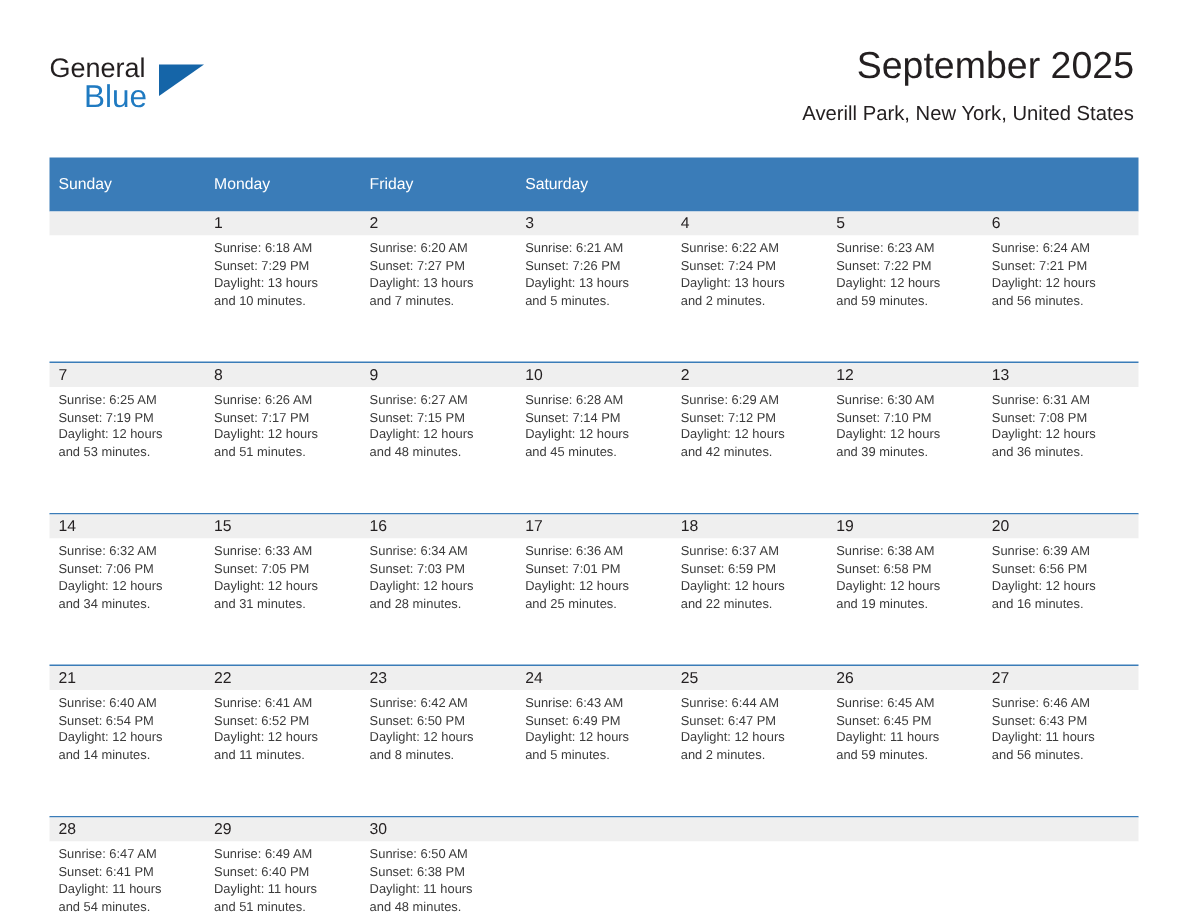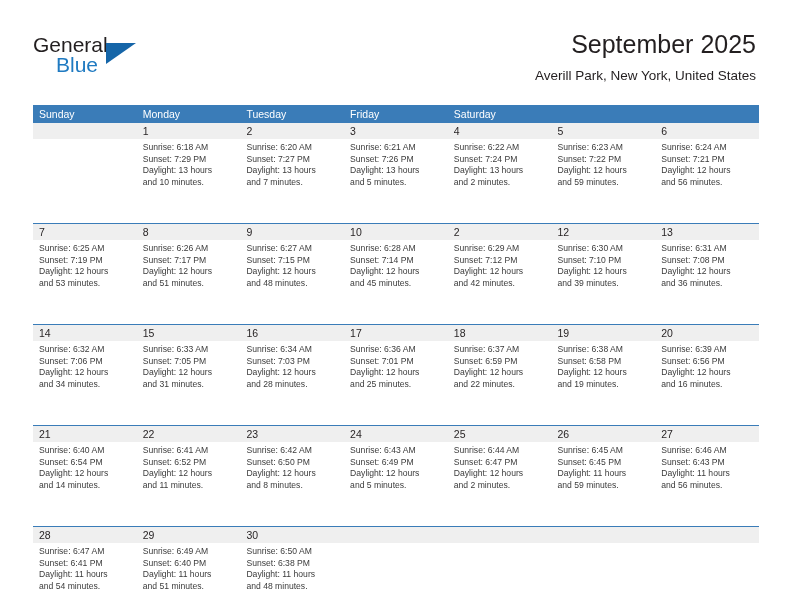--- a/index.html
+++ b/index.html
@@ -40,7 +40,7 @@
     position: absolute;
     left: 0;
     top: 0;
-    font-size: 21px;
+    font-size: 18px;
     letter-spacing: 0px;
     color: #231f20;
     line-height: 24px;

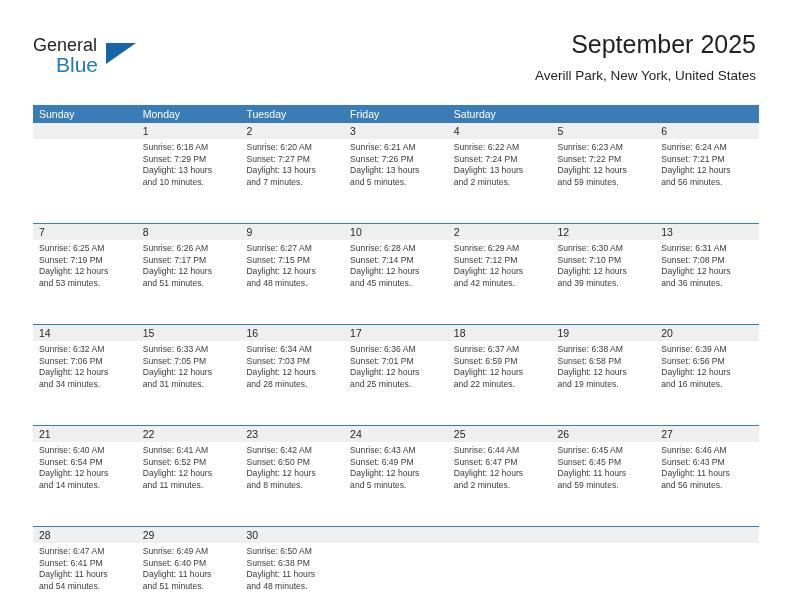--- a/index.html
+++ b/index.html
@@ -96,7 +96,7 @@
   .week-head {
     display: flex;
     background: #3a7cb8;
-    height: 18px;
+    height: 36px;
     align-items: center;
   }
   .week-head .dow {

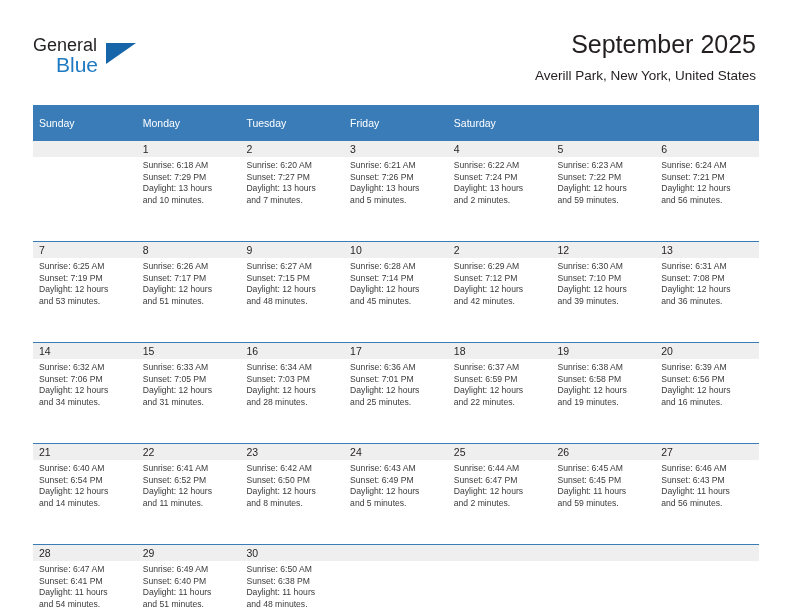--- a/index.html
+++ b/index.html
@@ -175,7 +175,6 @@
     <div class="week-head" id="dow-row">
         <div class="dow">Sunday</div>
         <div class="dow">Monday</div>
-        <div class="dow">Tuesday</div>
         <div class="dow">Friday</div>
         <div class="dow">Saturday</div>
       </div>

